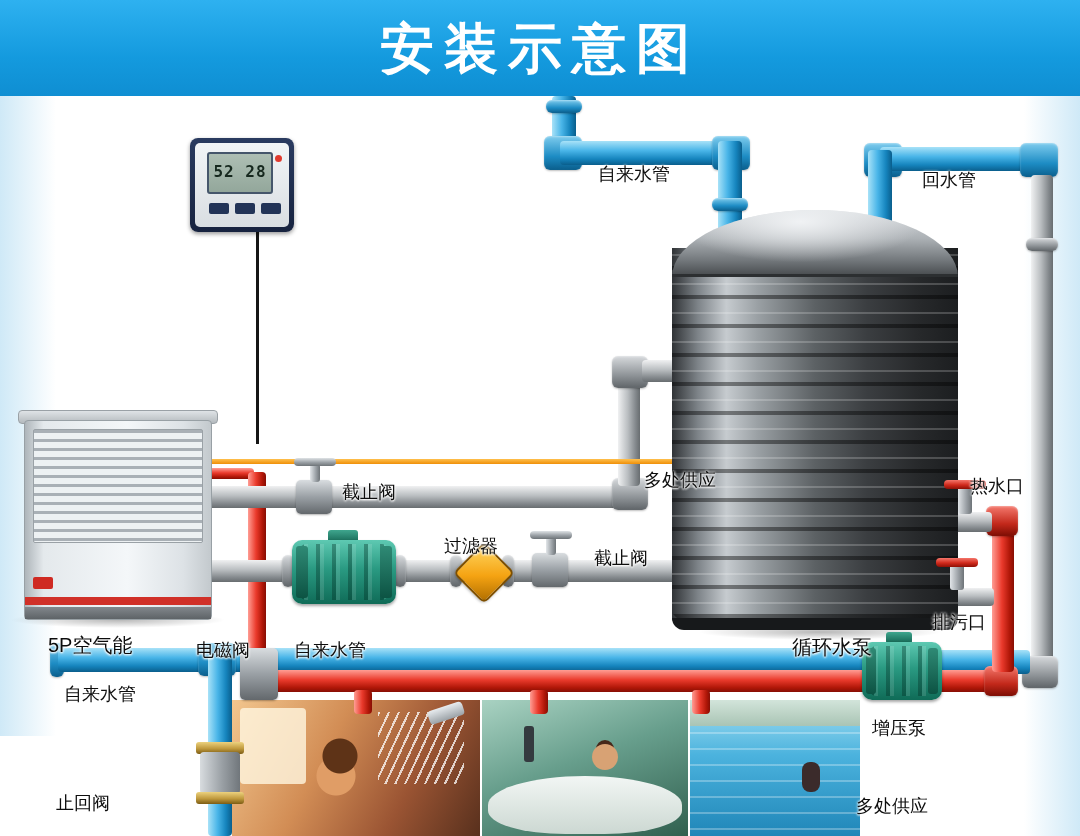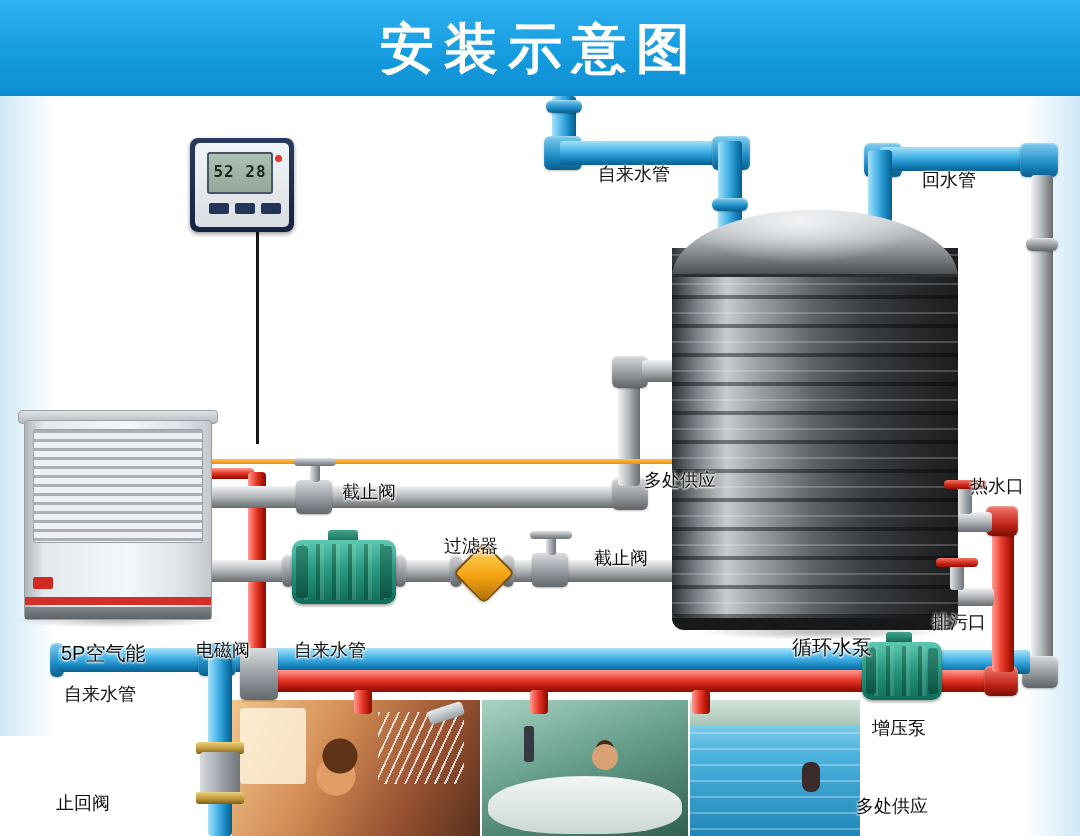--- a/index.html
+++ b/index.html
@@ -222,7 +222,7 @@
   <div class="lbl" style="left:970px;top:474px;">热水口</div>
   <div class="lbl" style="left:932px;top:610px;">排污口</div>
   <div class="lbl lbl-lg" style="left:792px;top:634px;">循环水泵</div>
-  <div class="lbl lbl-lg" style="left:61px;top:632px;margin-top:8px;">5P空气能</div>
+  <div class="lbl lbl-lg" style="left:48px;top:632px;">5P空气能</div>
   <div class="lbl" style="left:196px;top:638px;">电磁阀</div>
   <div class="lbl" style="left:294px;top:638px;">自来水管</div>
   <div class="lbl" style="left:64px;top:682px;">自来水管</div>

